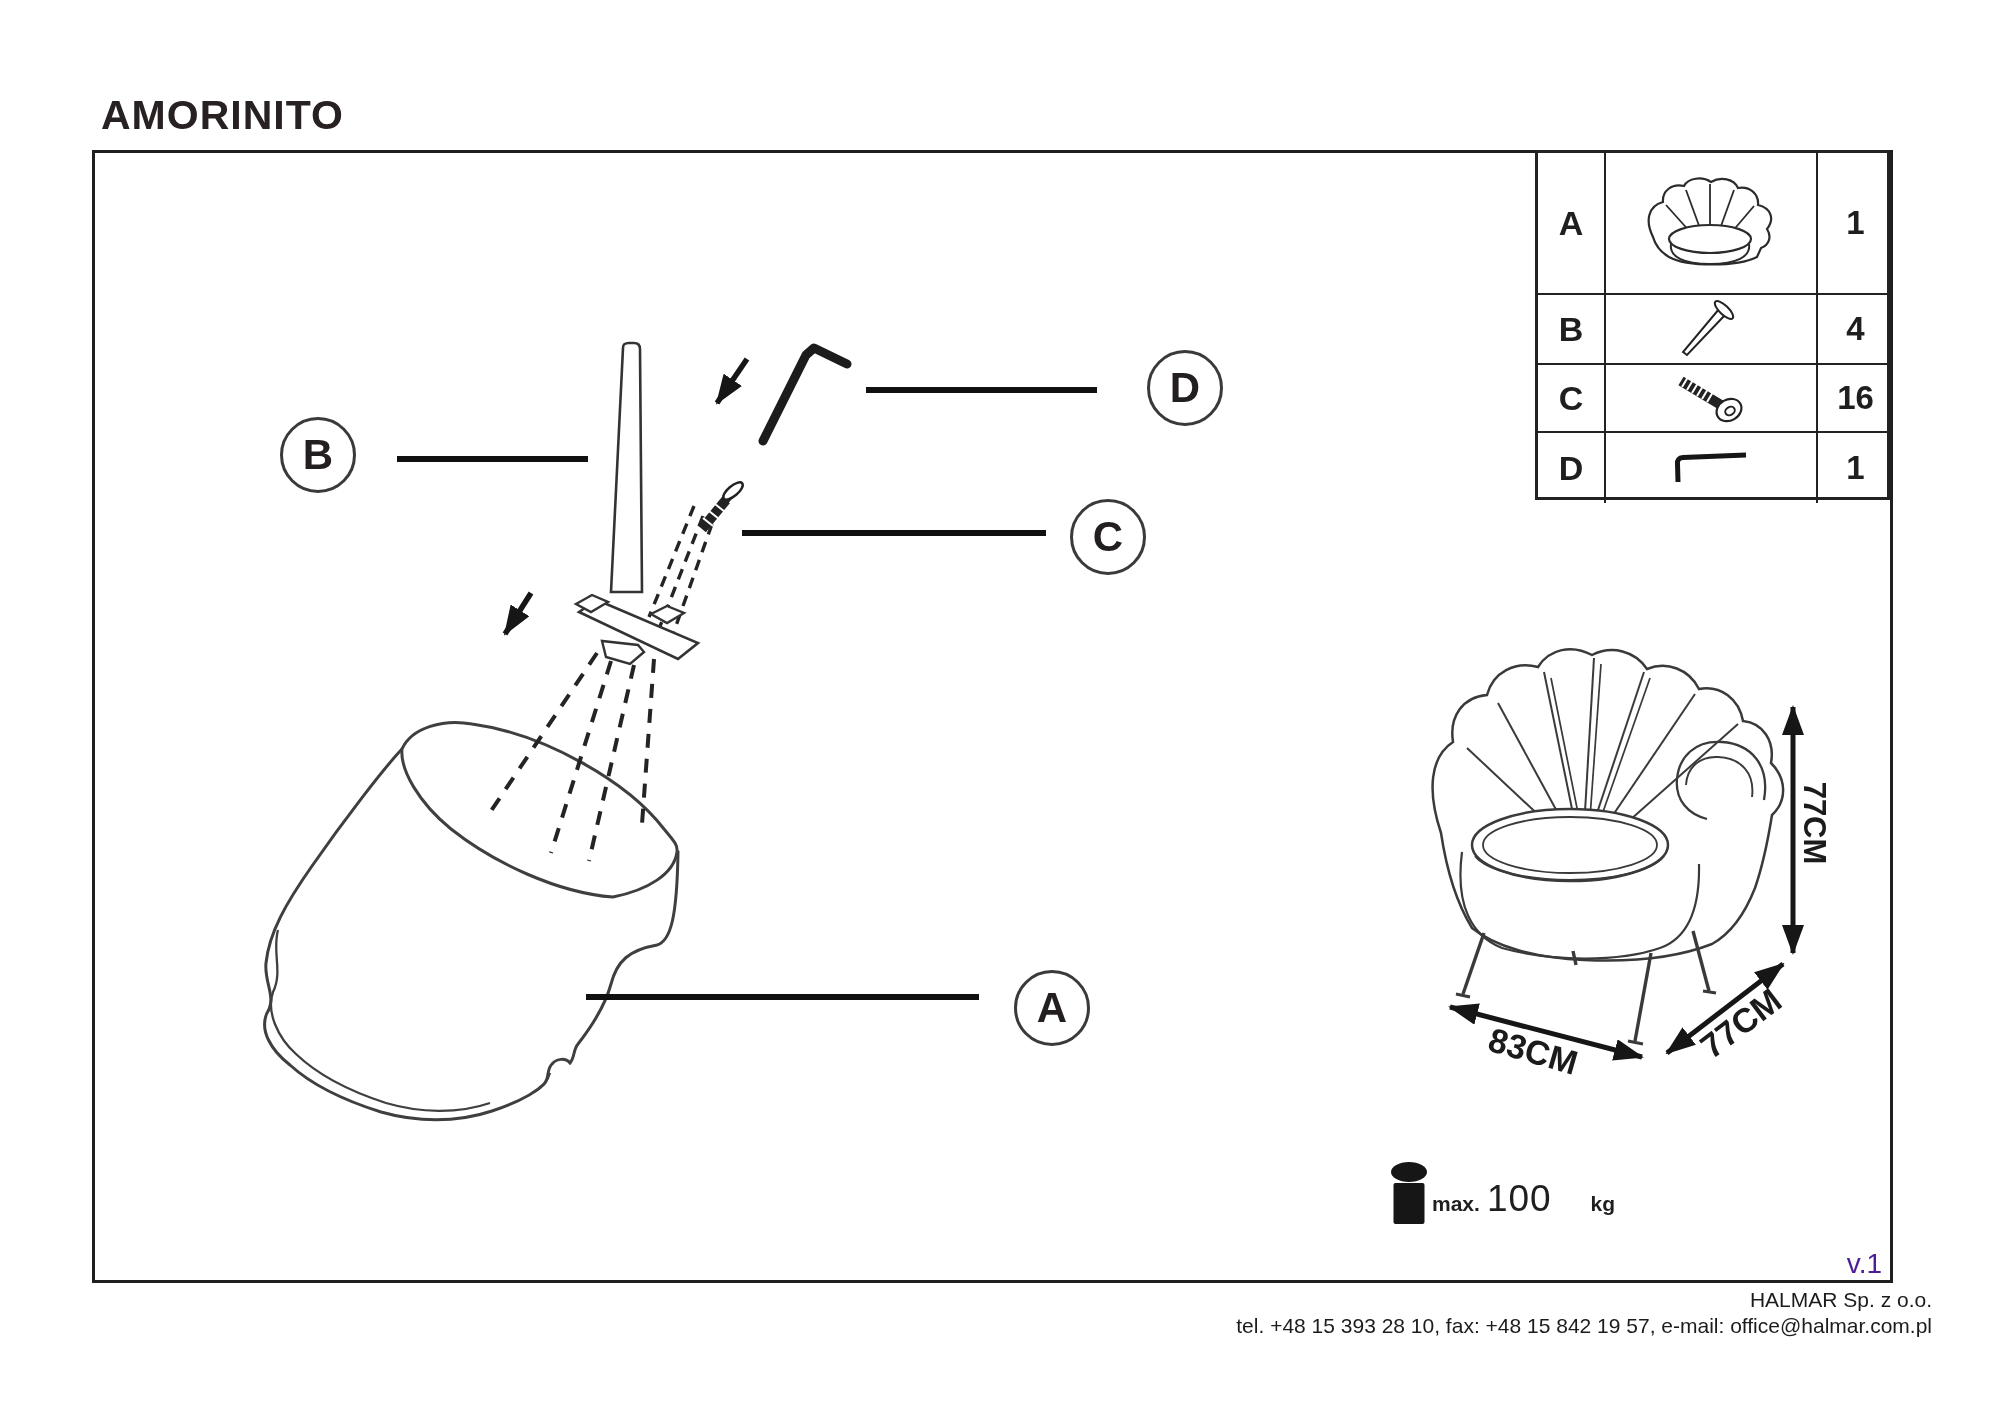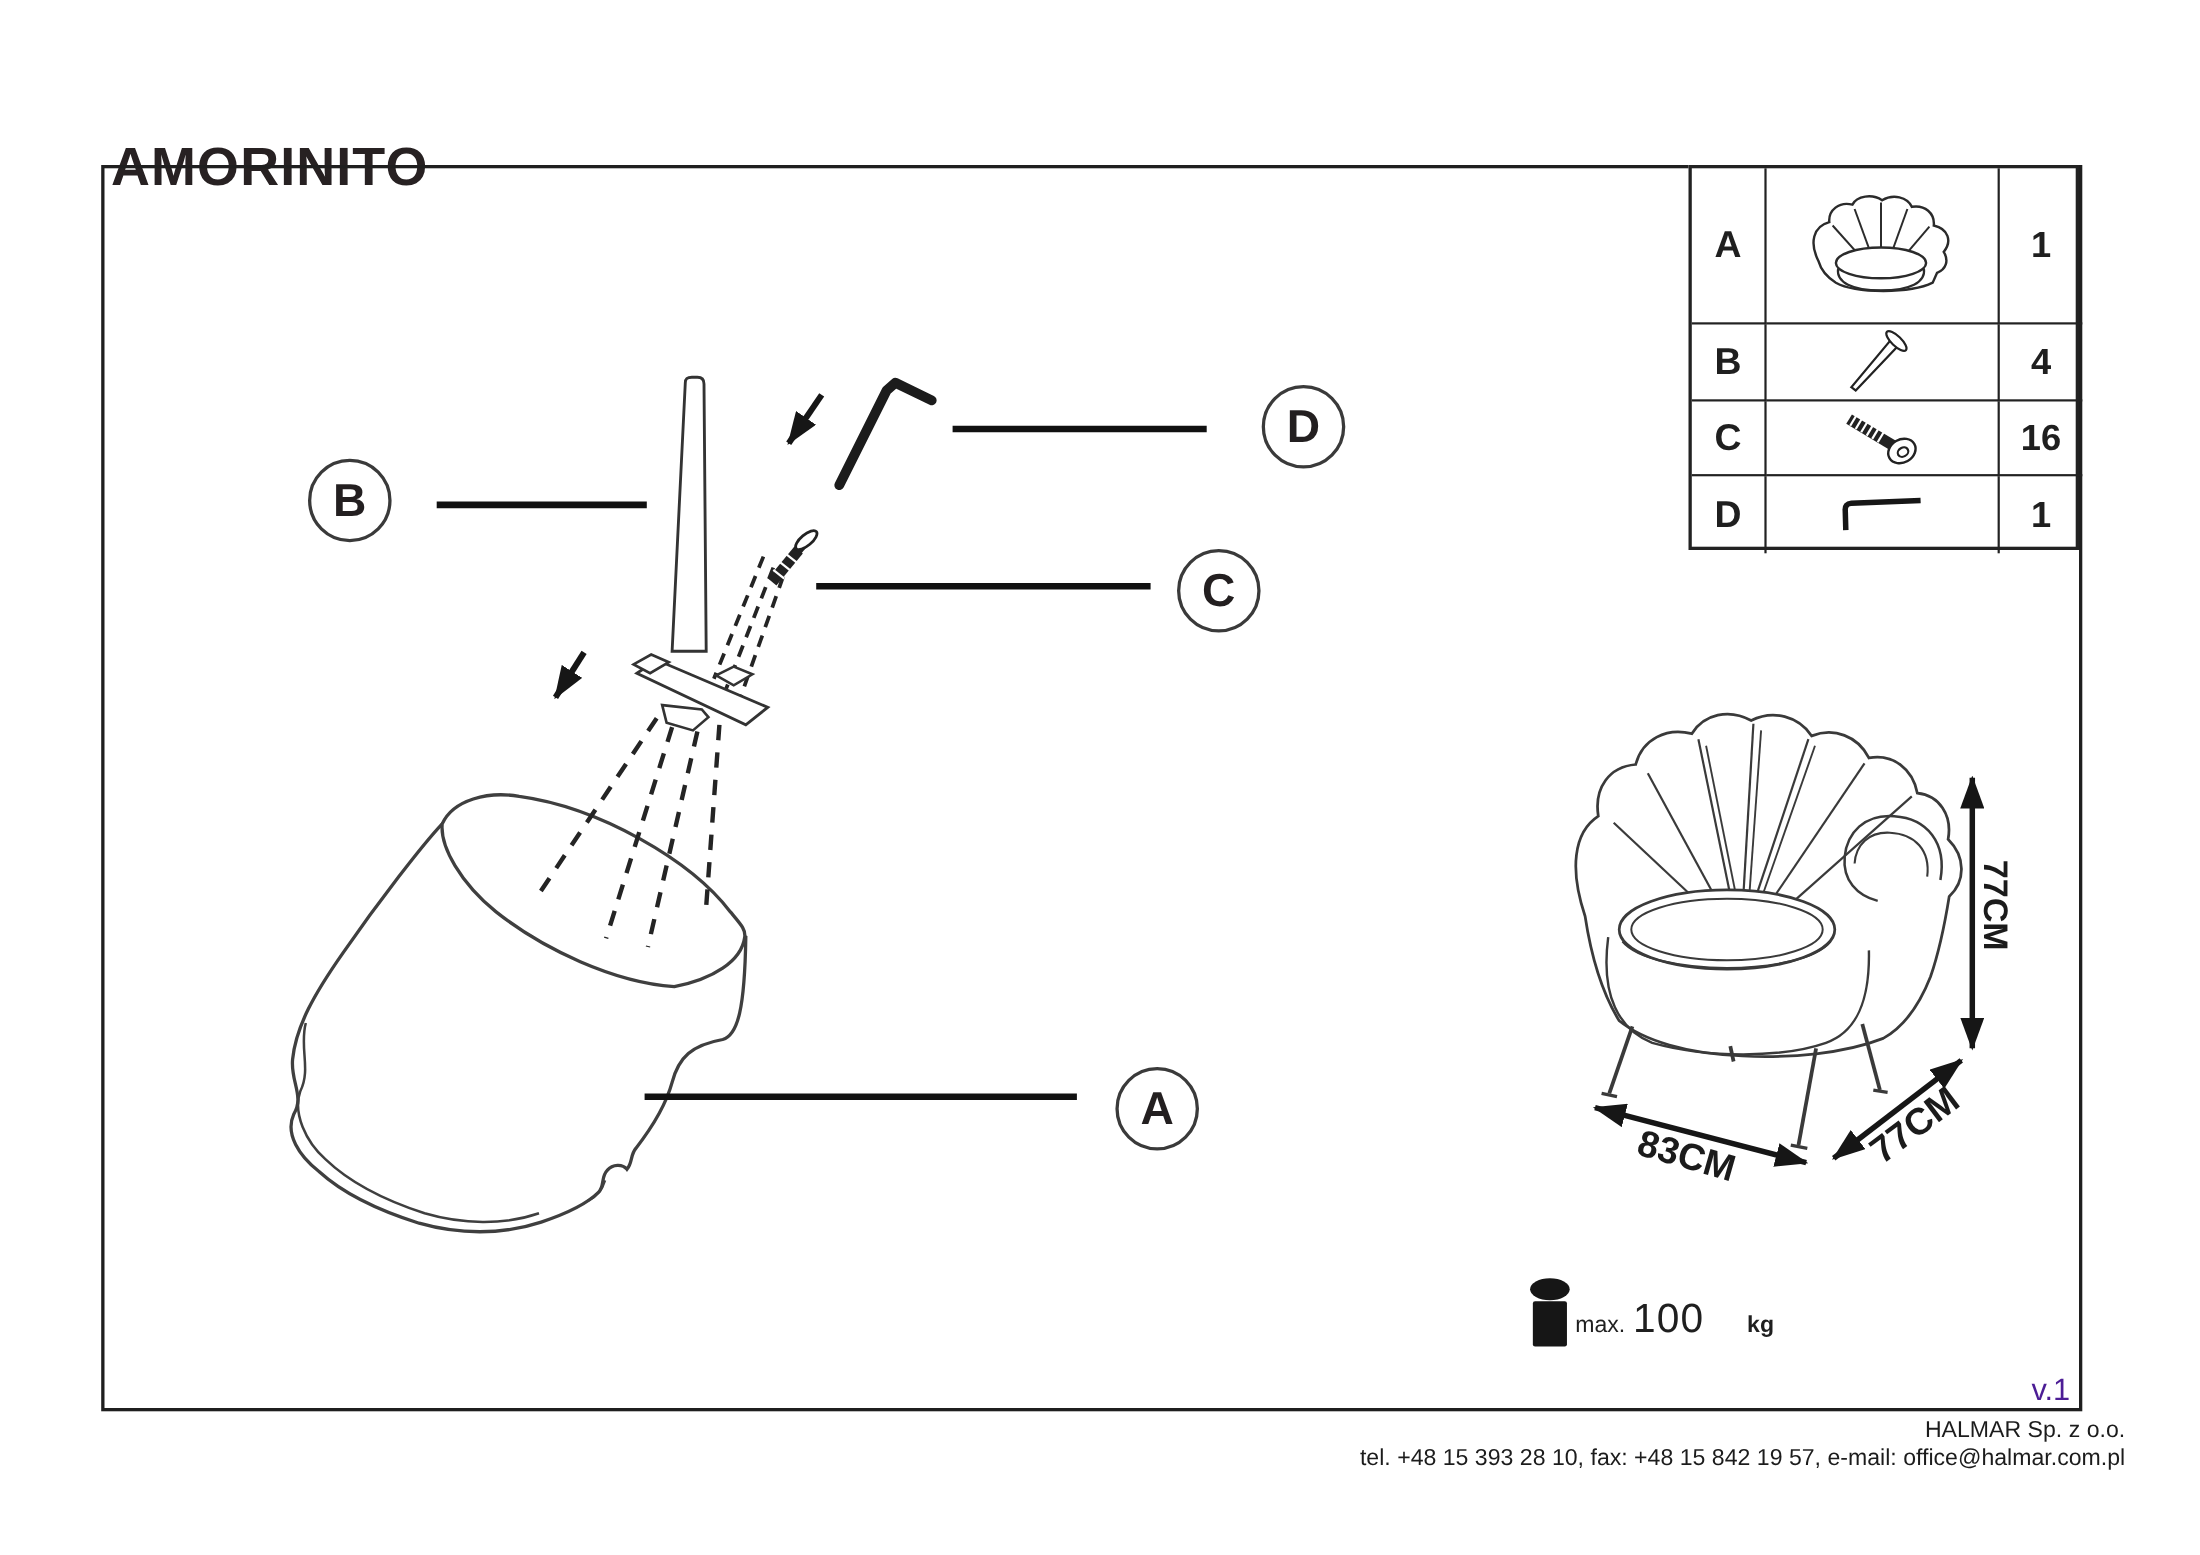--- a/index.html
+++ b/index.html
@@ -5,8 +5,8 @@
   html,body{margin:0;padding:0;background:#fff;}
   .page{position:relative;width:2000px;height:1414px;background:#ffffff;overflow:hidden;
         font-family:"Liberation Sans", sans-serif;color:#1f1f1f;}
-  .title{position:absolute;left:101px;top:92px;font-size:49px;font-weight:bold;
-         letter-spacing:1px;color:#272122;margin-top:32px;}
+  .title{position:absolute;left:101px;top:92px;font-size:41px;font-weight:bold;
+         letter-spacing:1px;color:#272122;}
   .main-box{position:absolute;left:92px;top:150px;width:1795px;height:1127px;
             border:3px solid #1f1f1f;}
   .art{position:absolute;left:0;top:0;width:2000px;height:1414px;pointer-events:none;}

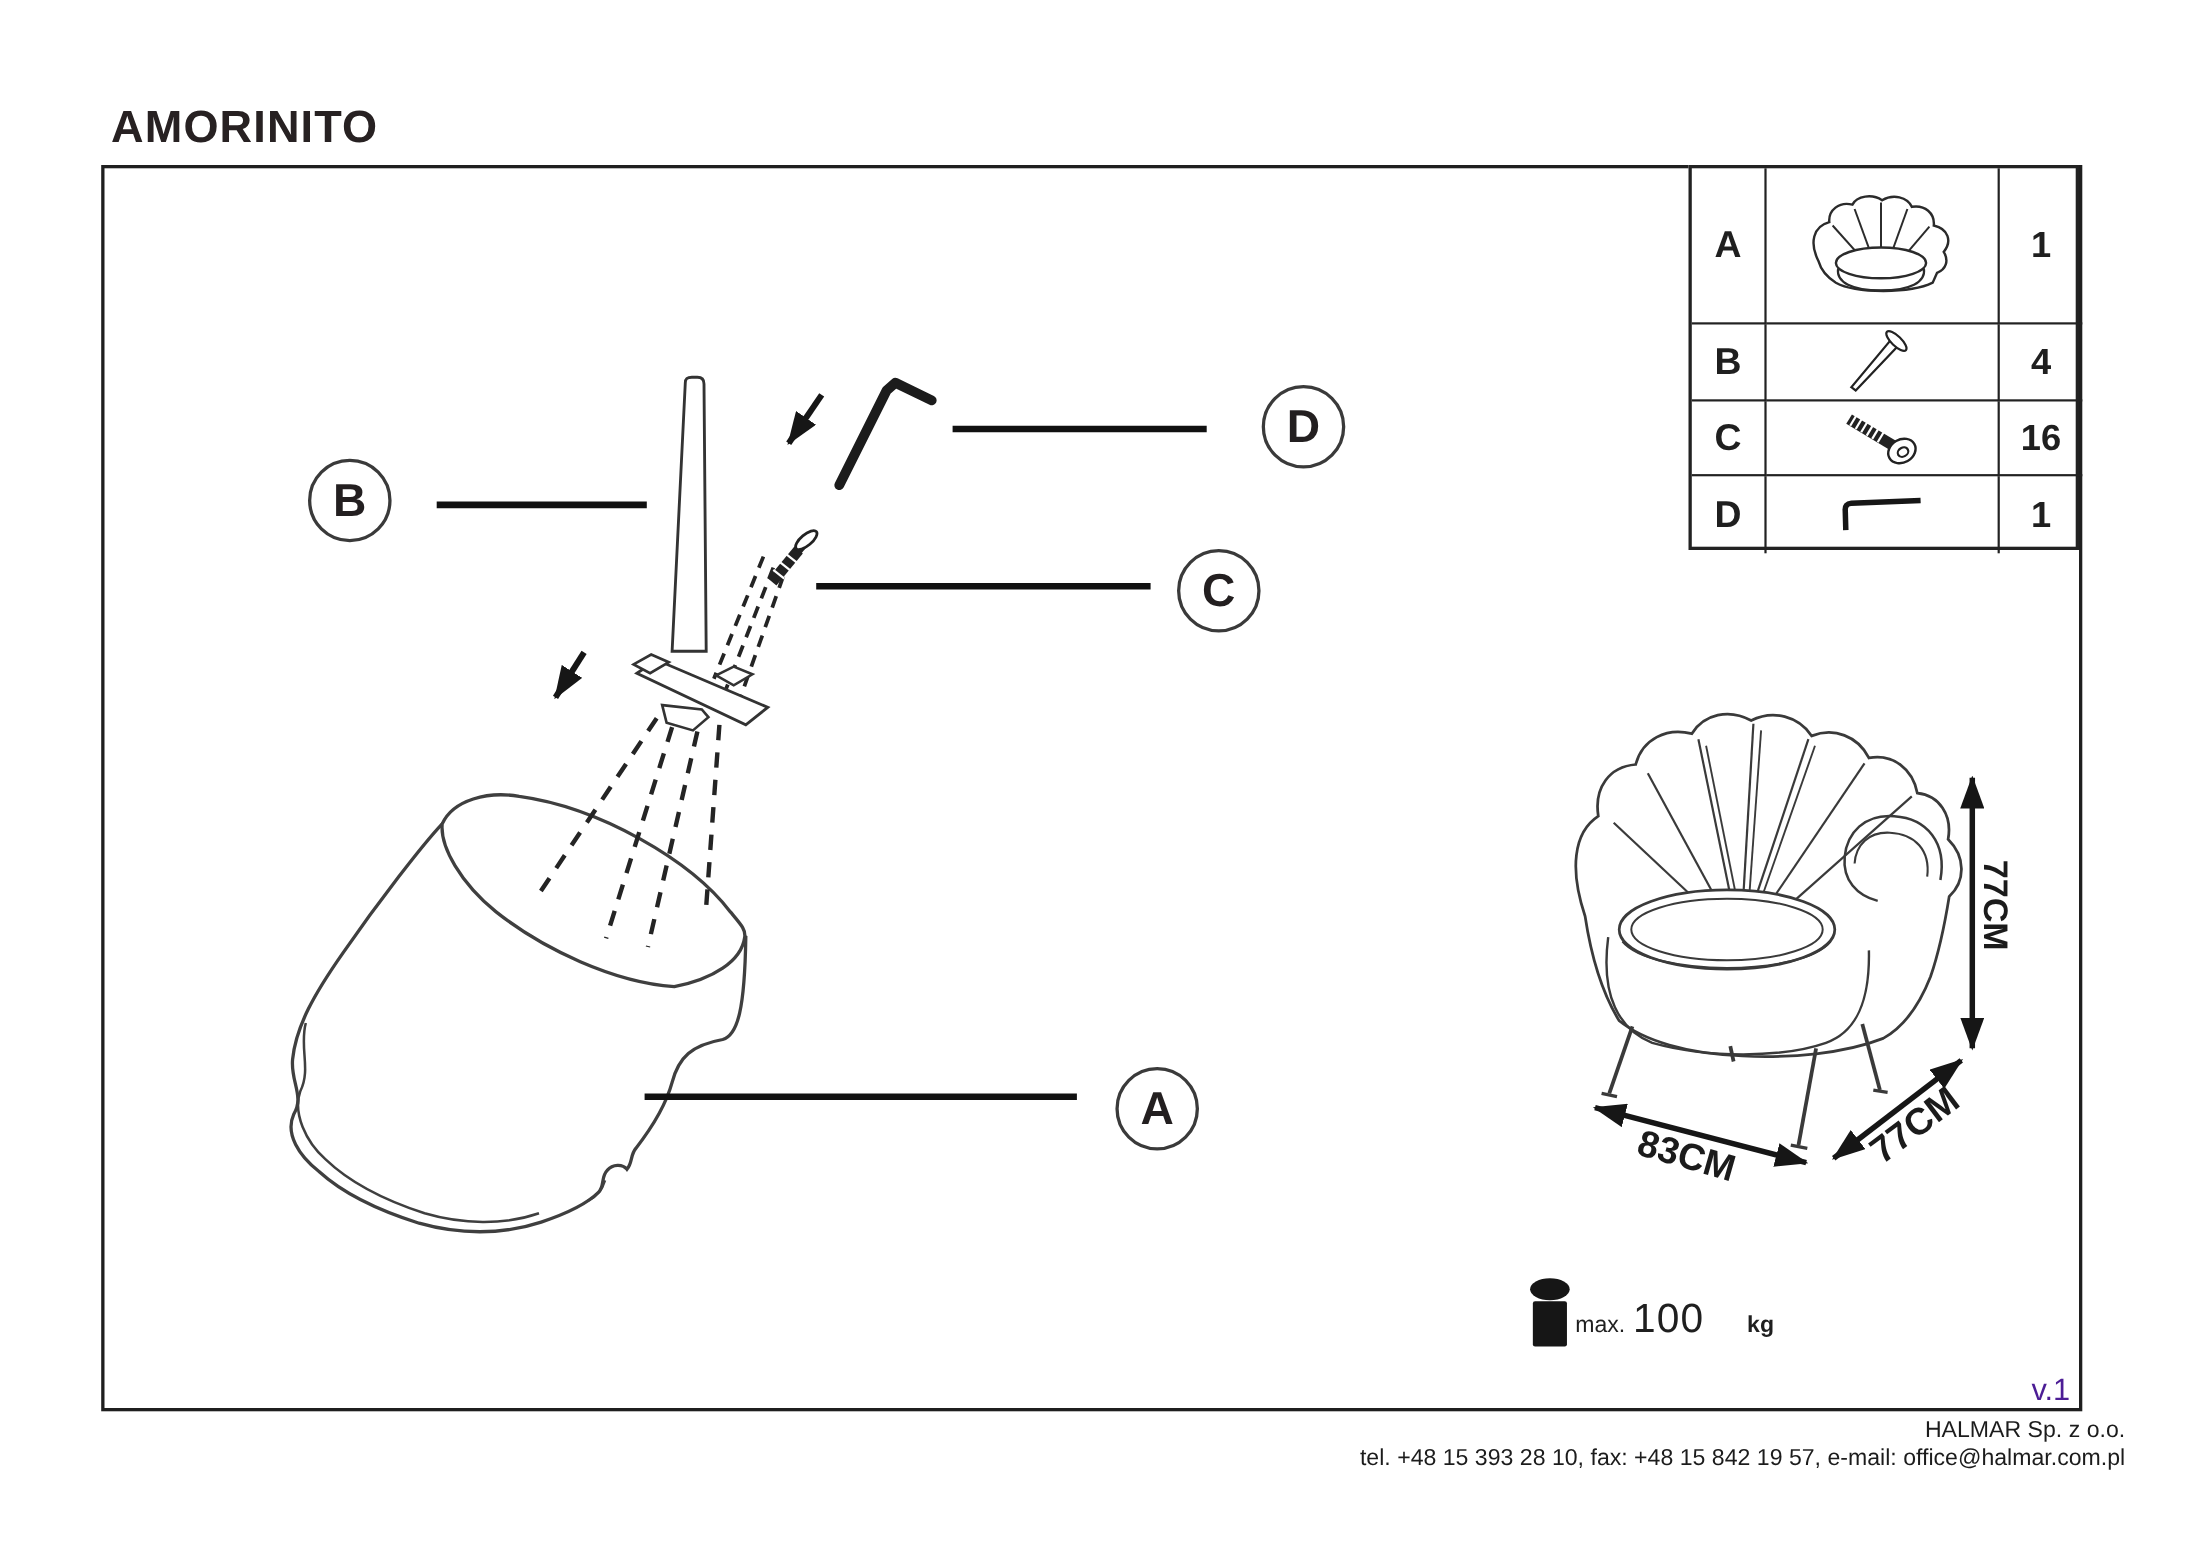--- a/index.html
+++ b/index.html
@@ -36,7 +36,7 @@
   .dim-d{left:1671px;top:1004px;width:140px;font-size:34px;transform:rotate(-37deg);}
   
   .weight-text{position:absolute;left:1432px;top:1178px;display:flex;align-items:baseline;gap:7px;}
-  .wt-max{font-size:21px;font-weight:normal;text-align:right;}
+  .wt-max{font-size:21px;font-weight:bold;text-align:right;}
   .wt-val{font-size:37px;font-weight:normal;letter-spacing:1px;}
   .wt-unit{font-size:21px;font-weight:bold;margin-left:32px;}
   

